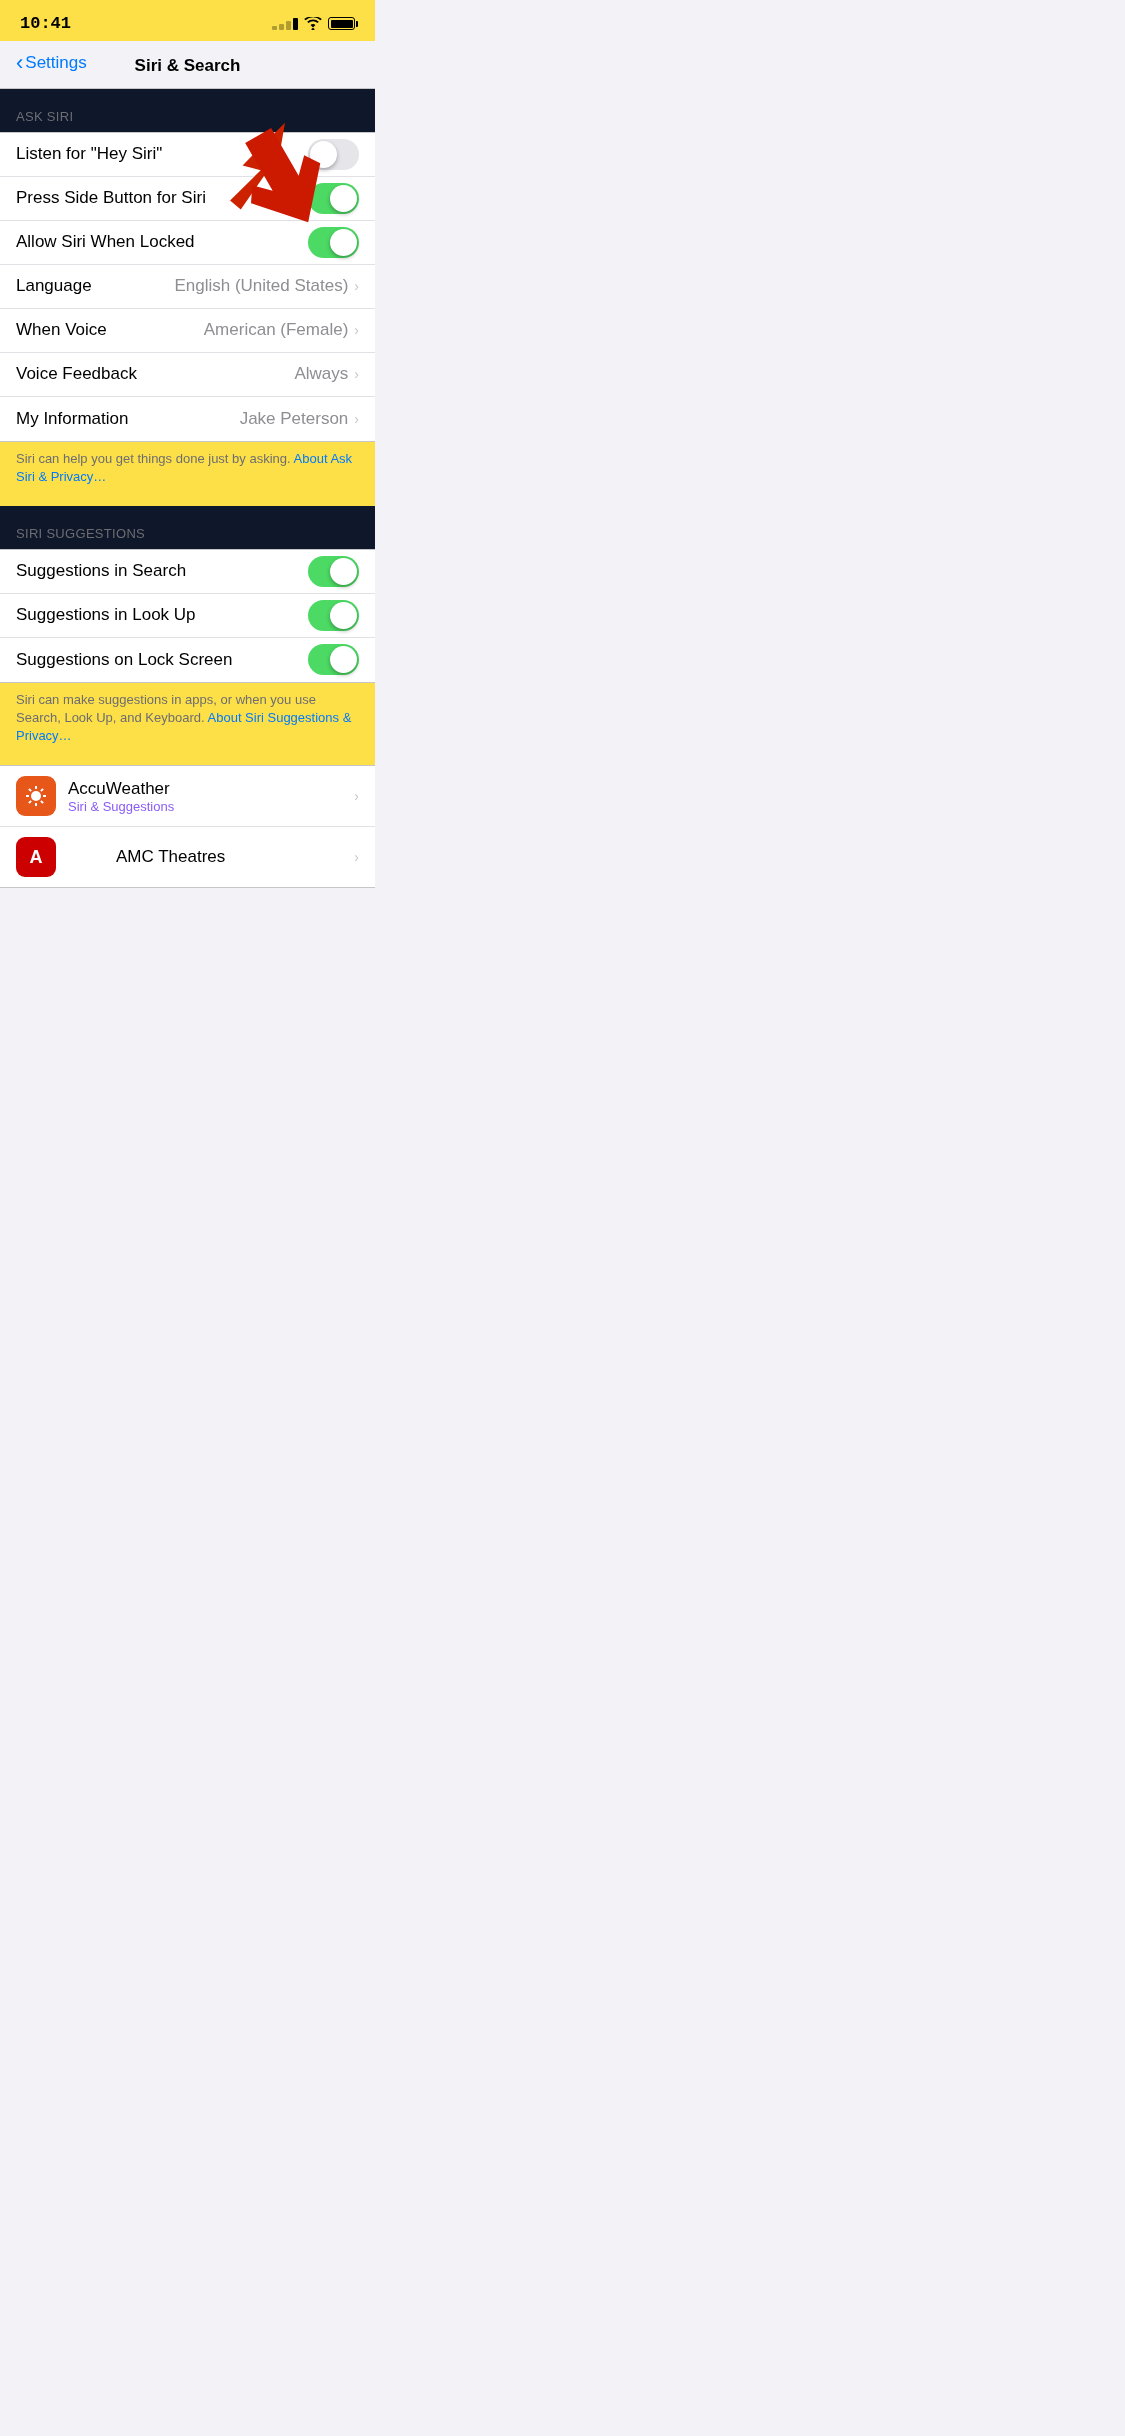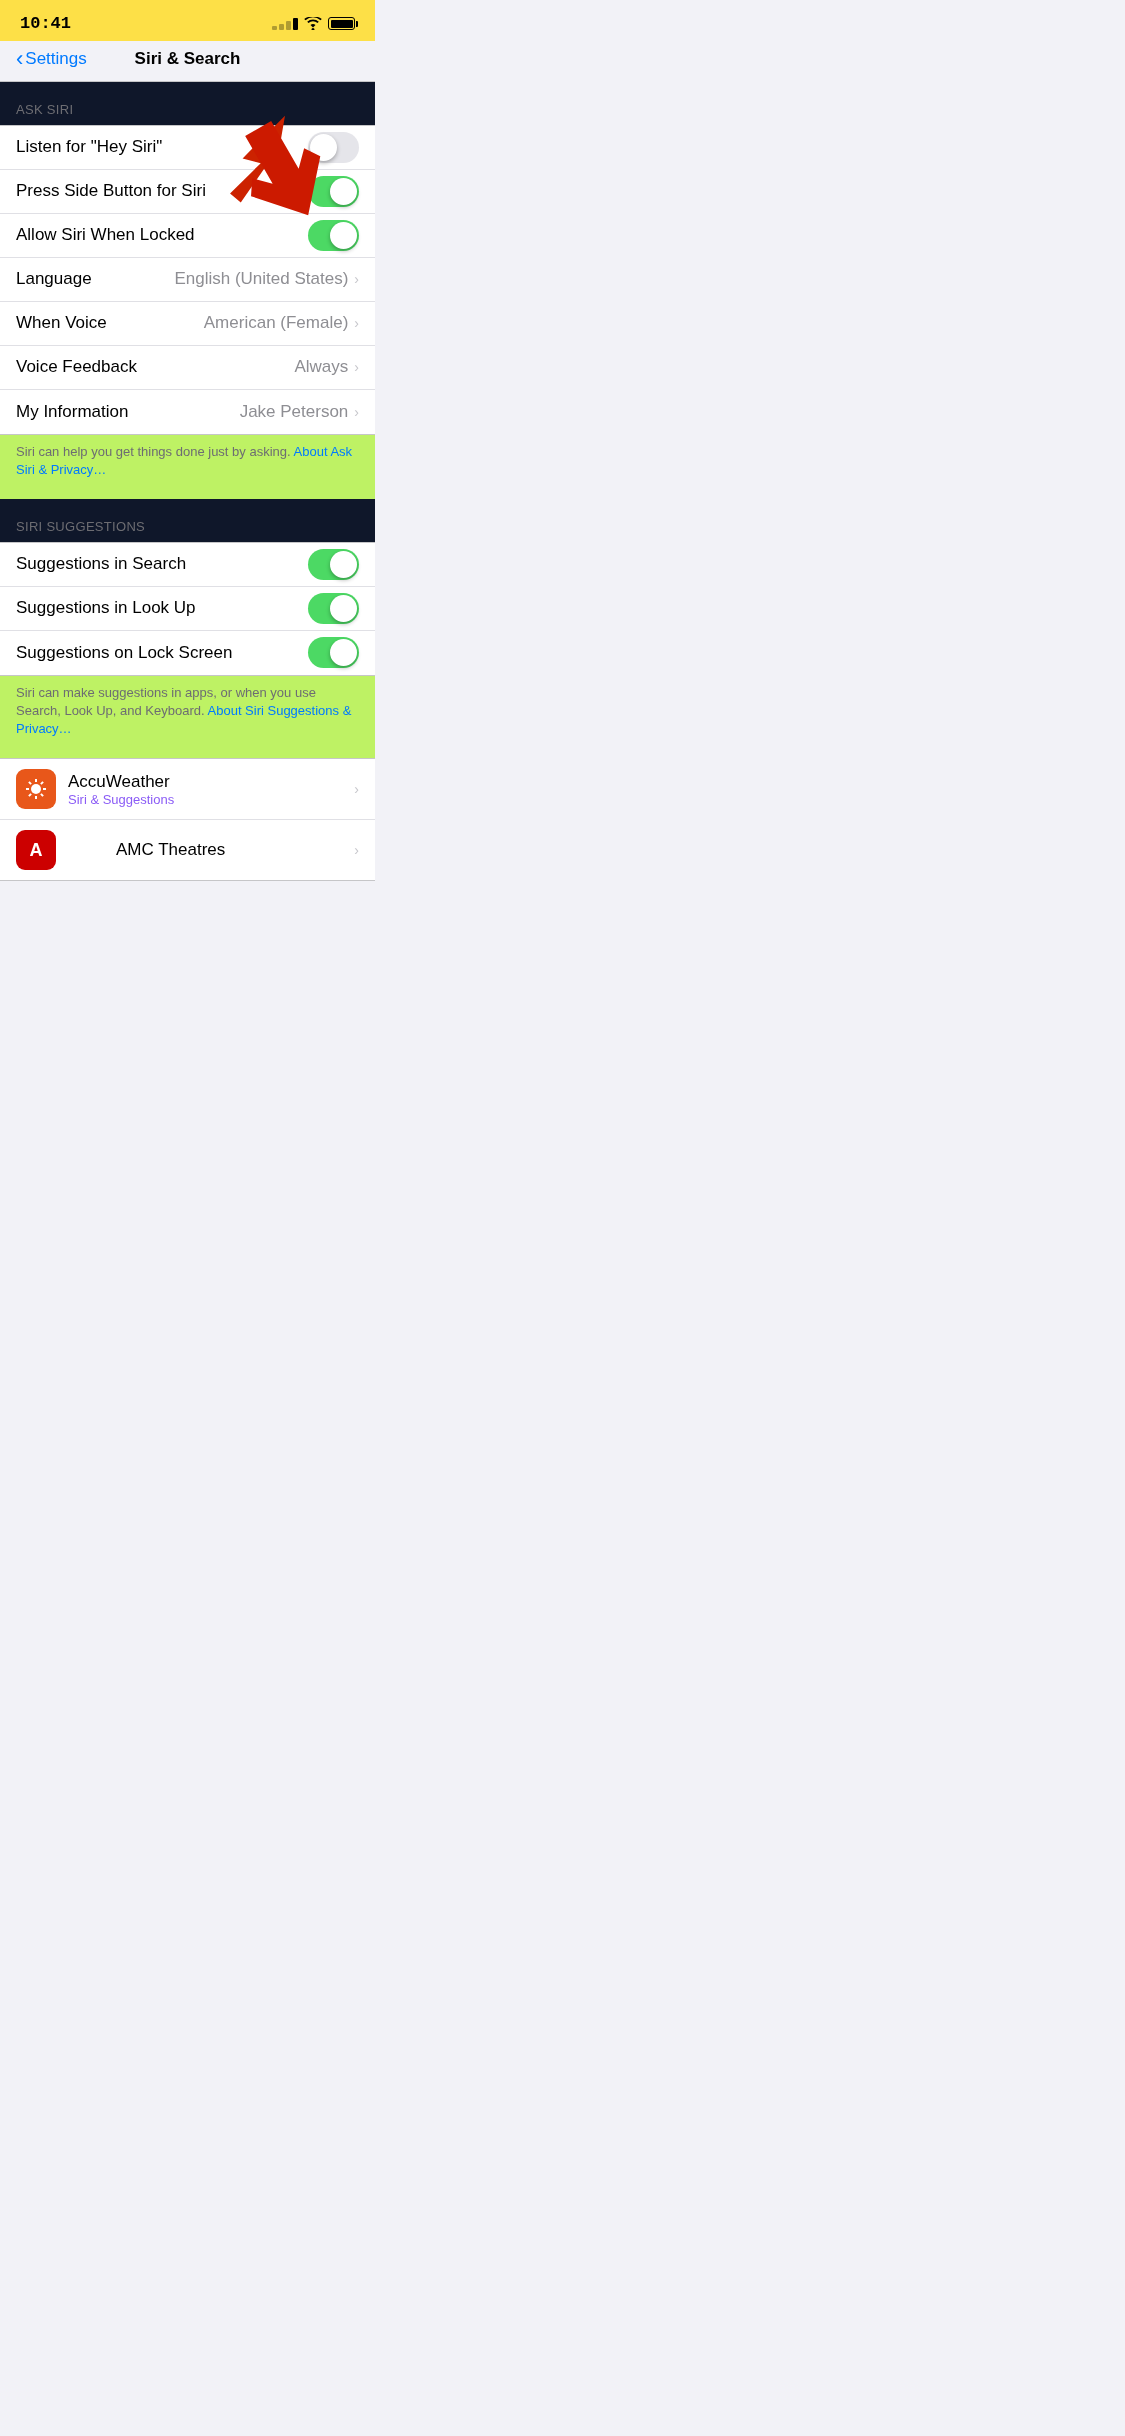--- a/index.html
+++ b/index.html
@@ -101,6 +101,7 @@
       font-size: 17px;
       font-weight: 600;
       color: #000;
+      margin-top: 7px;
     }
 
     

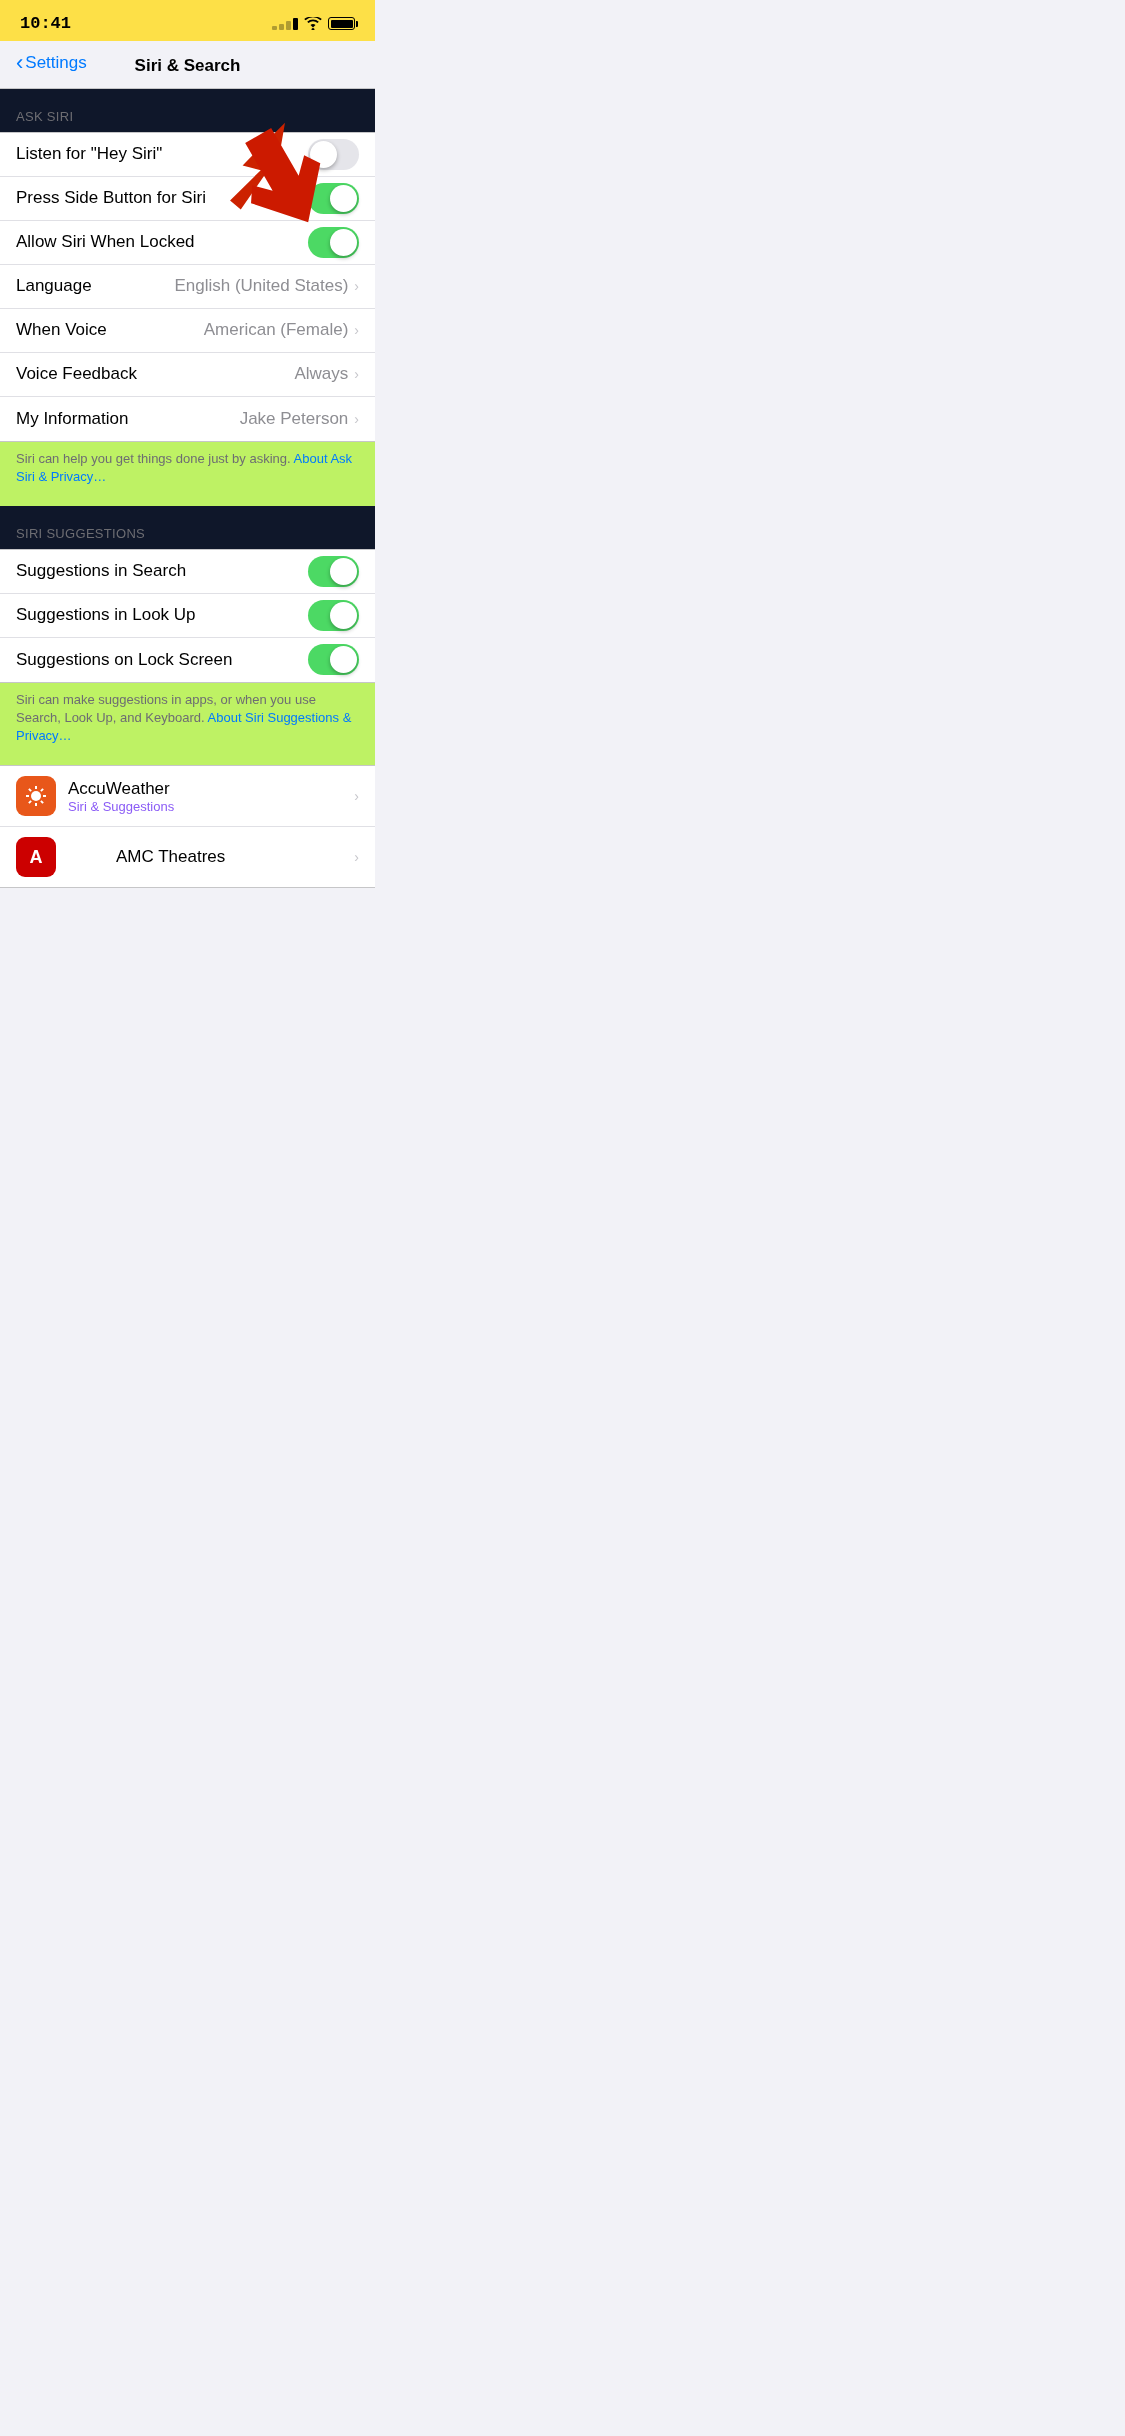--- a/index.html
+++ b/index.html
@@ -196,7 +196,7 @@
       font-size: 13px;
       color: #6d6d72;
       line-height: 1.4;
-      background: #bef264;
+      background: #fde047;
     }
     .section-footer a {
       color: #007aff;

